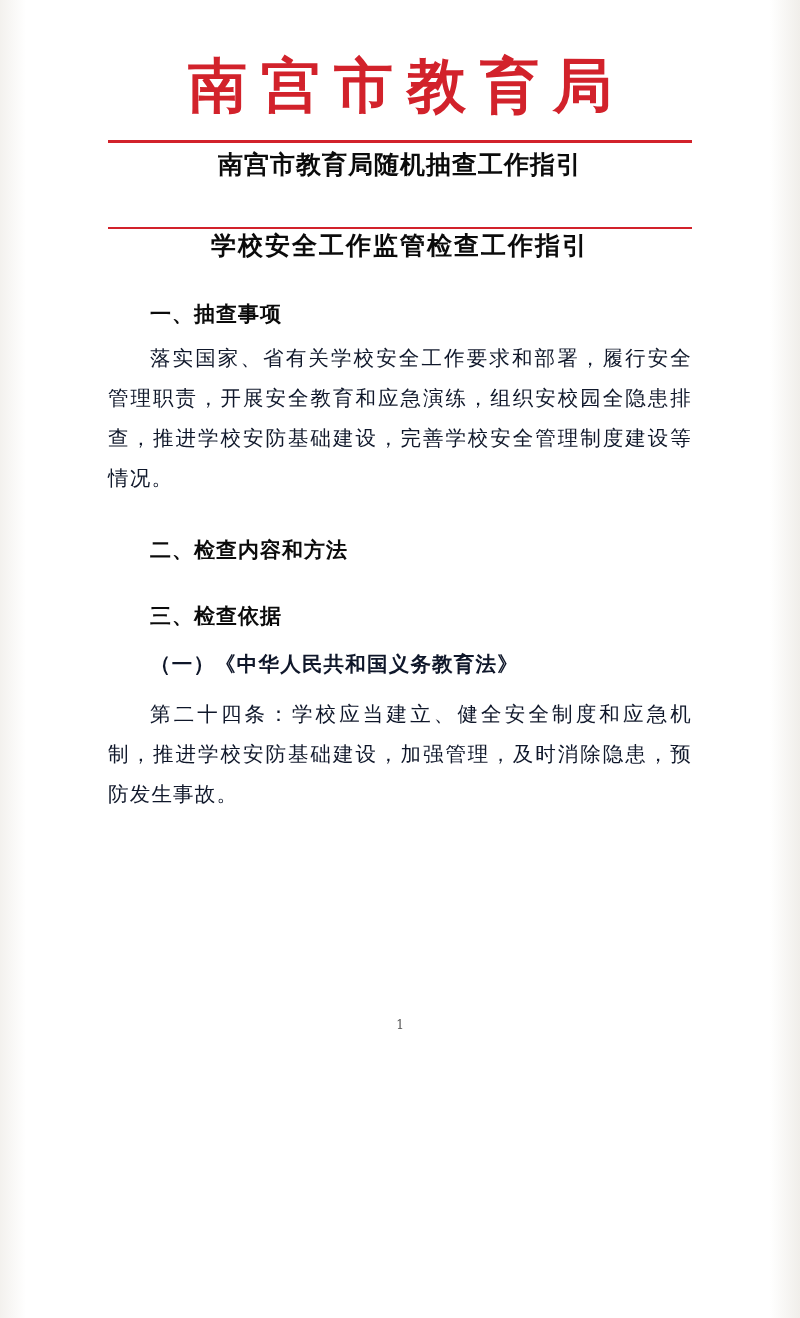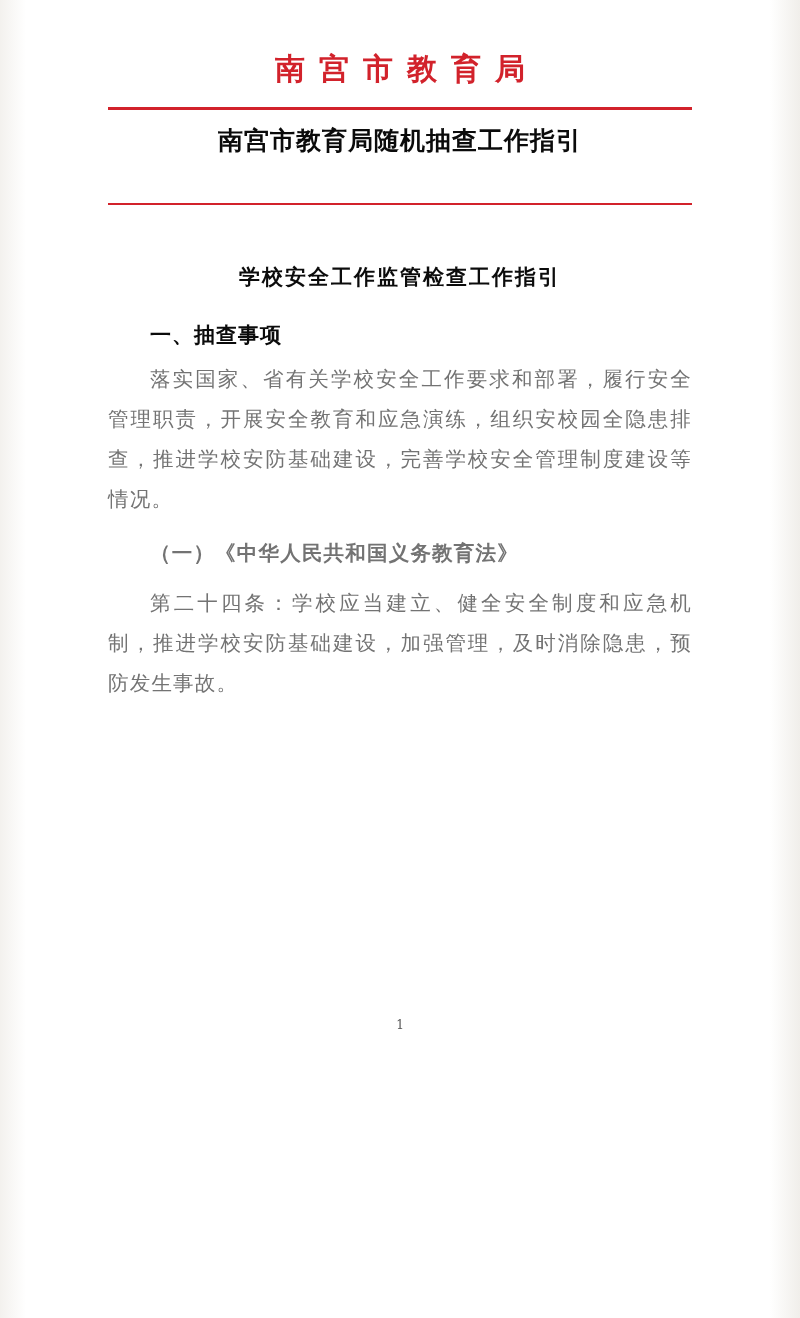--- a/index.html
+++ b/index.html
@@ -45,7 +45,7 @@
     color: #d2222b;
     font-family: "DejaVu Serif", "Liberation Serif", serif;
     font-weight: 700;
-    font-size: 30px;
+    font-size: 59px;
     letter-spacing: 14px;
     text-indent: 14px;
     line-height: 1.15;

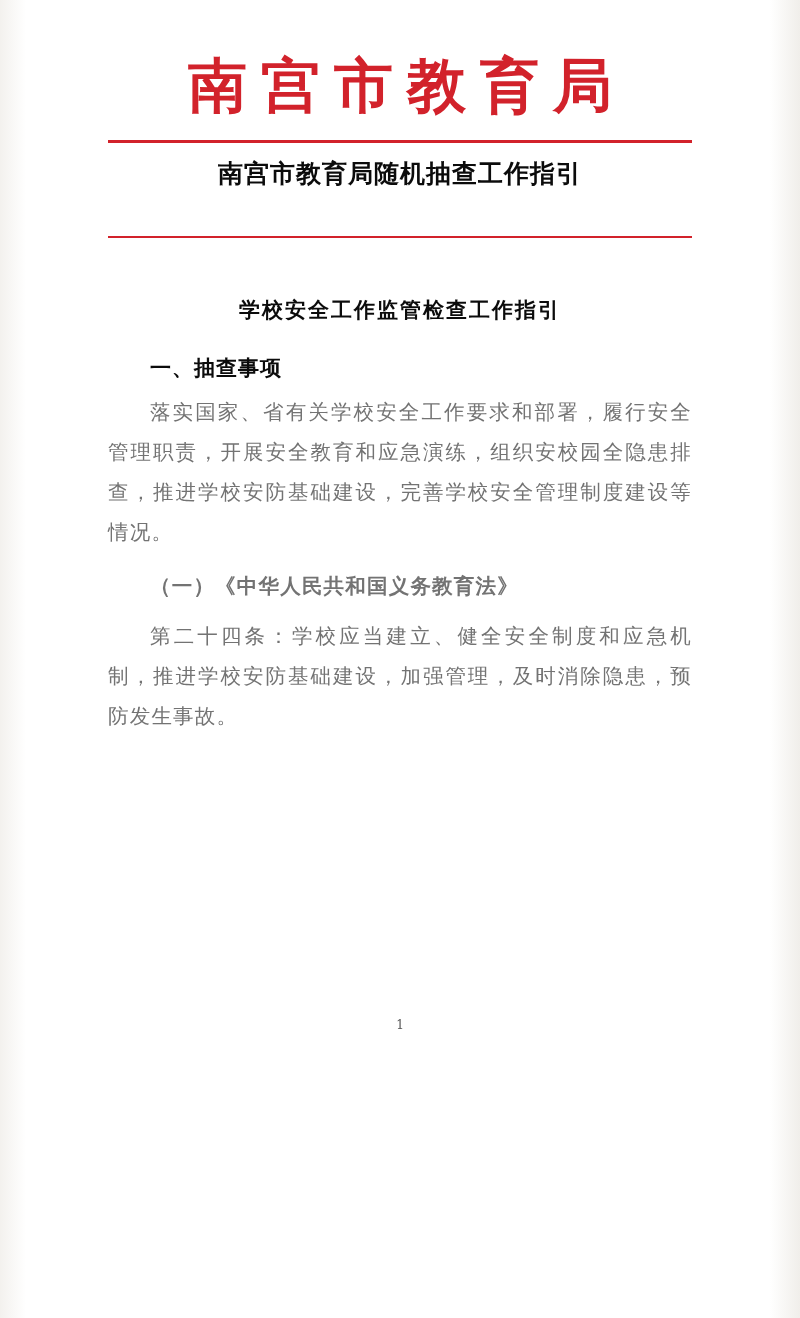--- a/index.html
+++ b/index.html
@@ -67,7 +67,7 @@
     font-weight: 700;
     font-size: 25px;
     letter-spacing: 1px;
-    margin-top: 14px;
+    margin-top: 5px;
     color: #0b0b0b;
   }
 

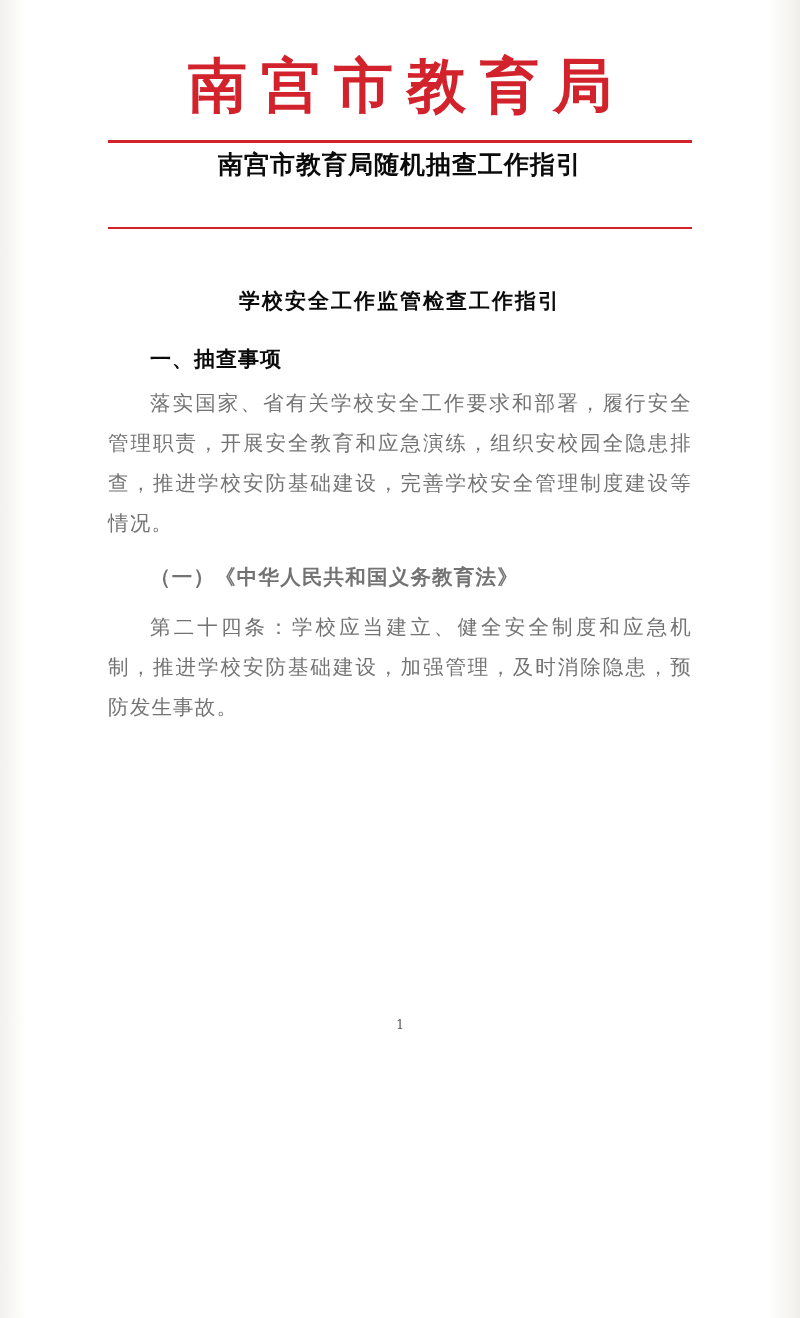--- a/index.html
+++ b/index.html
@@ -75,9 +75,8 @@
     text-align: center;
     font-family: Liberation Mono, monospace;
     font-weight: 700;
-    font-size: 21px;
+    font-size: 25px;
     letter-spacing: 2px;
-    margin-top: 58px;
     color: #0b0b0b;
   }
 

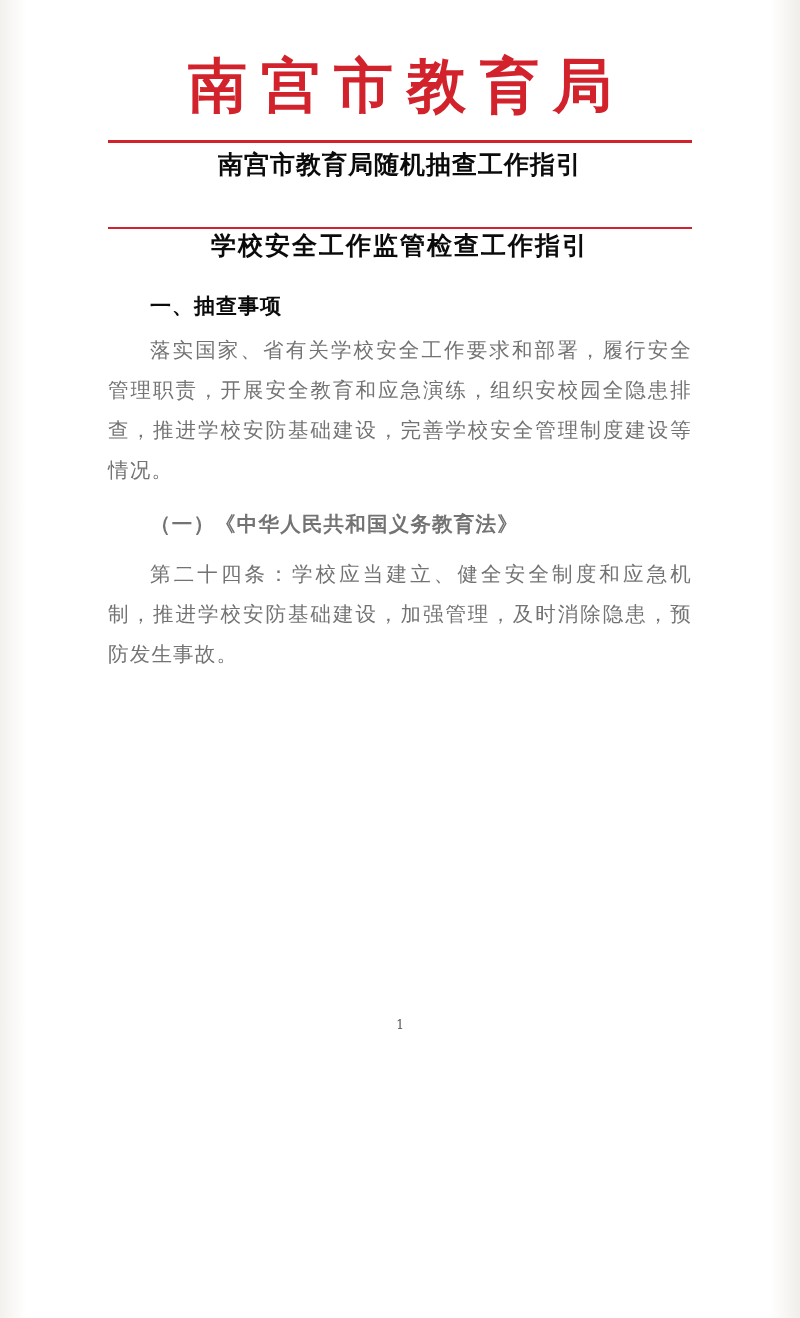--- a/index.html
+++ b/index.html
@@ -85,7 +85,7 @@
     font-weight: 700;
     font-size: 21px;
     letter-spacing: 1px;
-    margin-top: 30px;
+    margin-top: 38px;
     text-indent: 42px;
     color: #0b0b0b;
   }

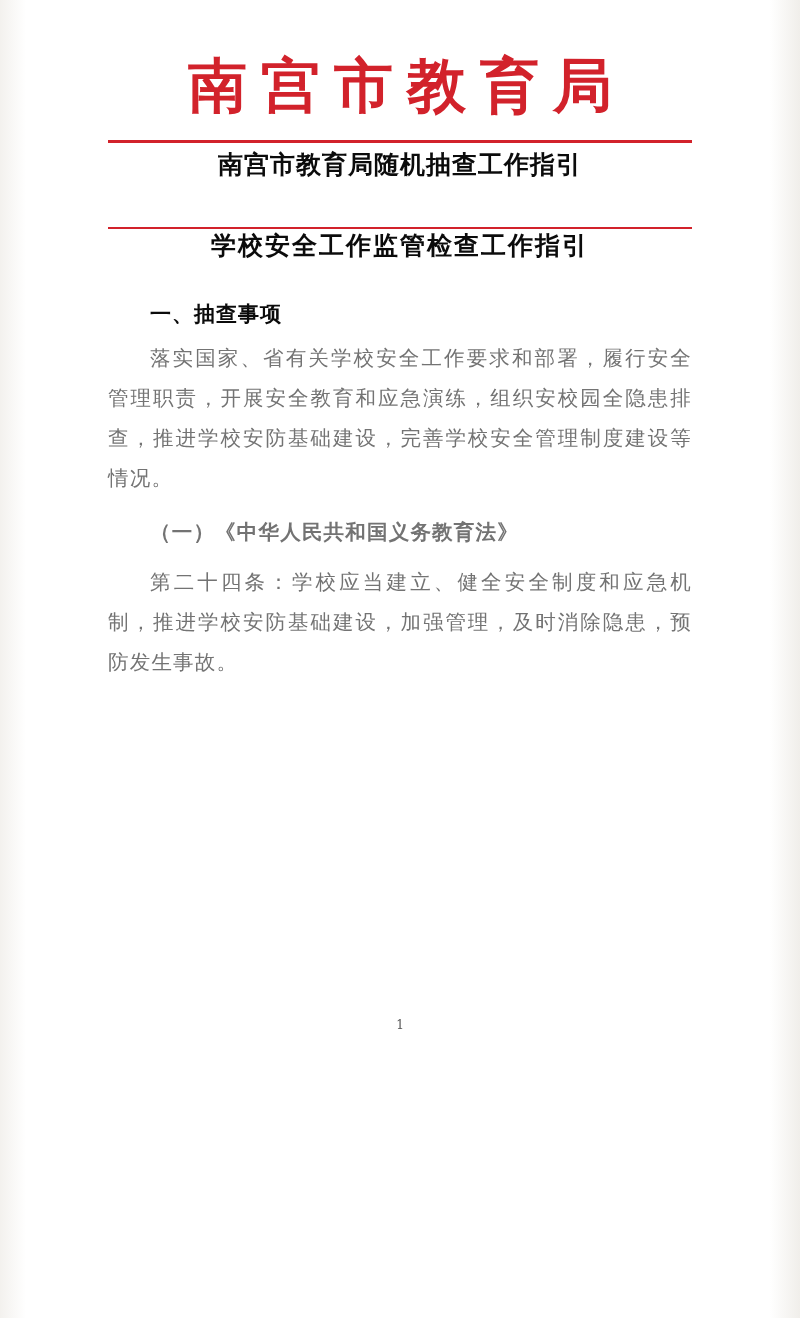--- a/index.html
+++ b/index.html
@@ -98,7 +98,7 @@
     text-indent: 42px;
     margin-top: 10px;
     text-align: justify;
-    color: #737373;
+    color: #0f172a;
   }
 
   .para.bold-item {

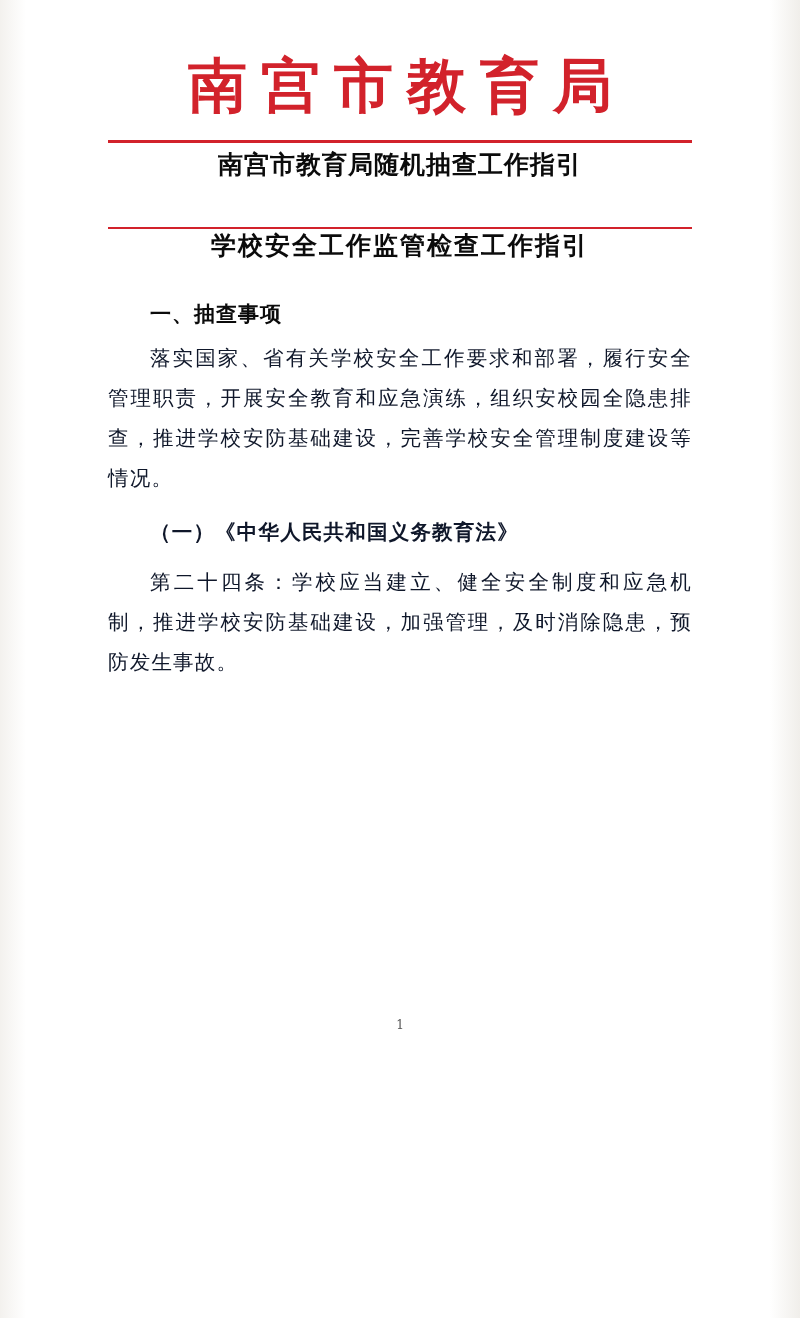--- a/index.html
+++ b/index.html
@@ -140,6 +140,7 @@
 
     <div class="para">落实国家、省有关学校安全工作要求和部署，履行安全管理职责，开展安全教育和应急演练，组织安校园全隐患排查，推进学校安防基础建设，完善学校安全管理制度建设等情况。</div>
 
+    <div class="heading">二、检查内容和方法</div>
 
 
 

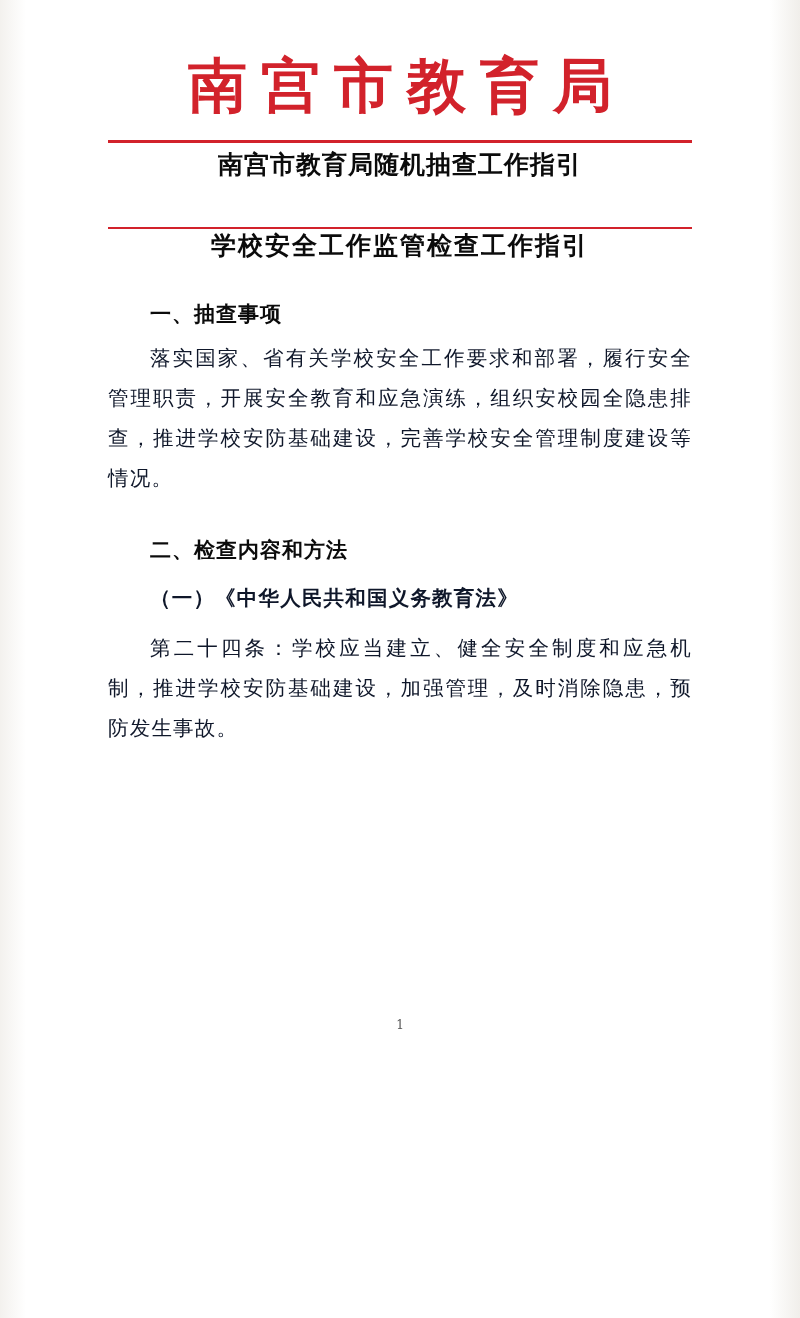--- a/index.html
+++ b/index.html
@@ -143,6 +143,7 @@
     <div class="heading">二、检查内容和方法</div>
 
 
+    <div class="heading">三、检查依据</div>
 
     <div class="para bold-item">（一）《中华人民共和国义务教育法》</div>
 

